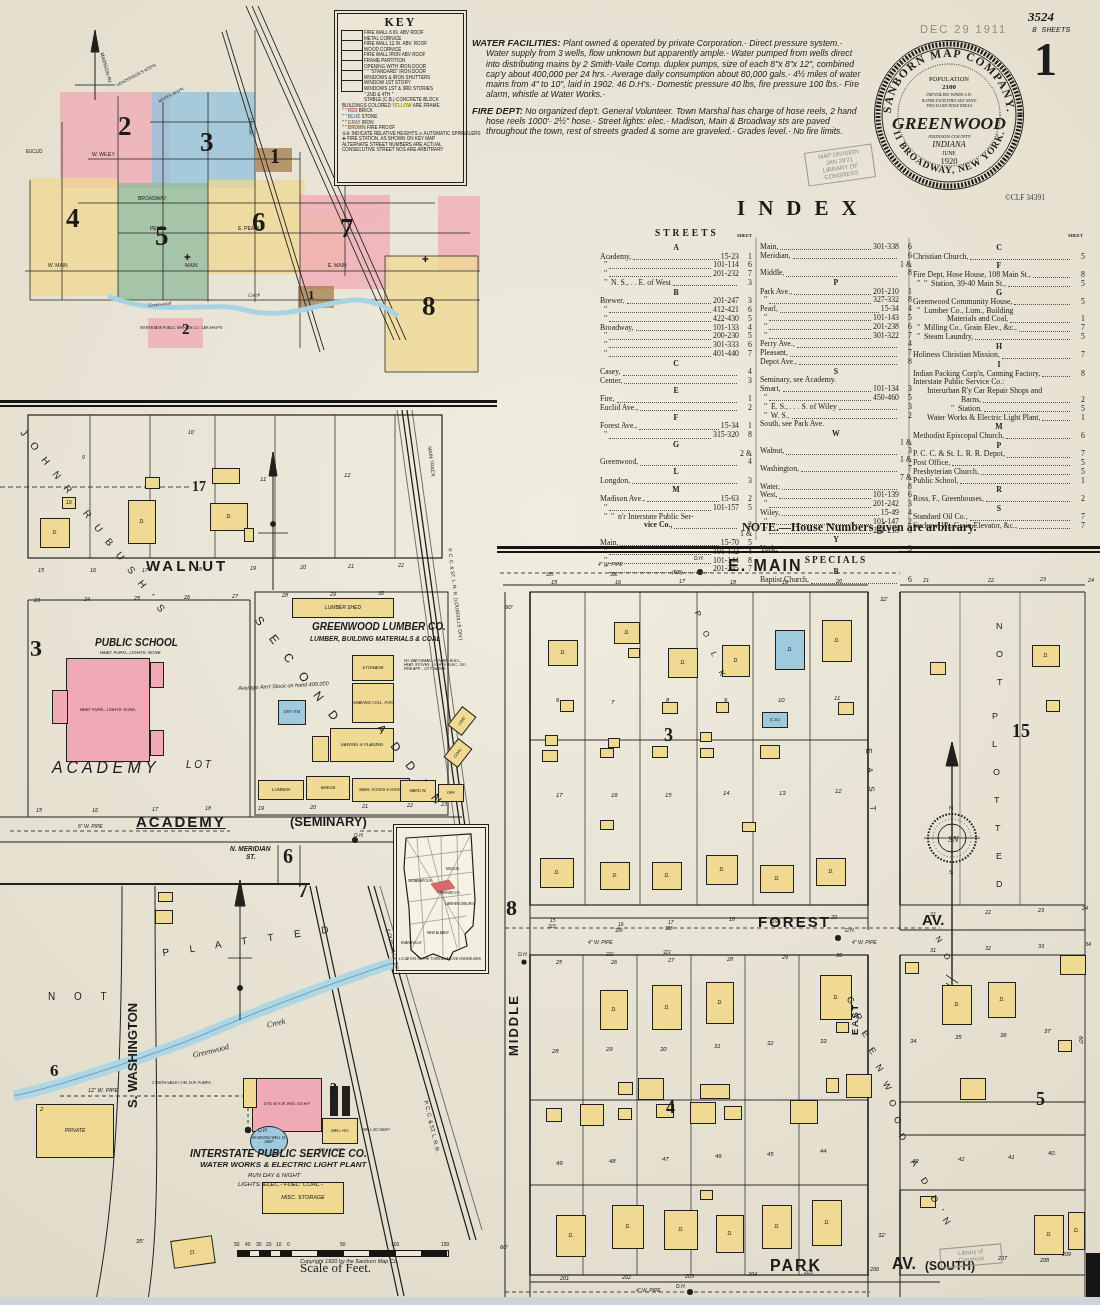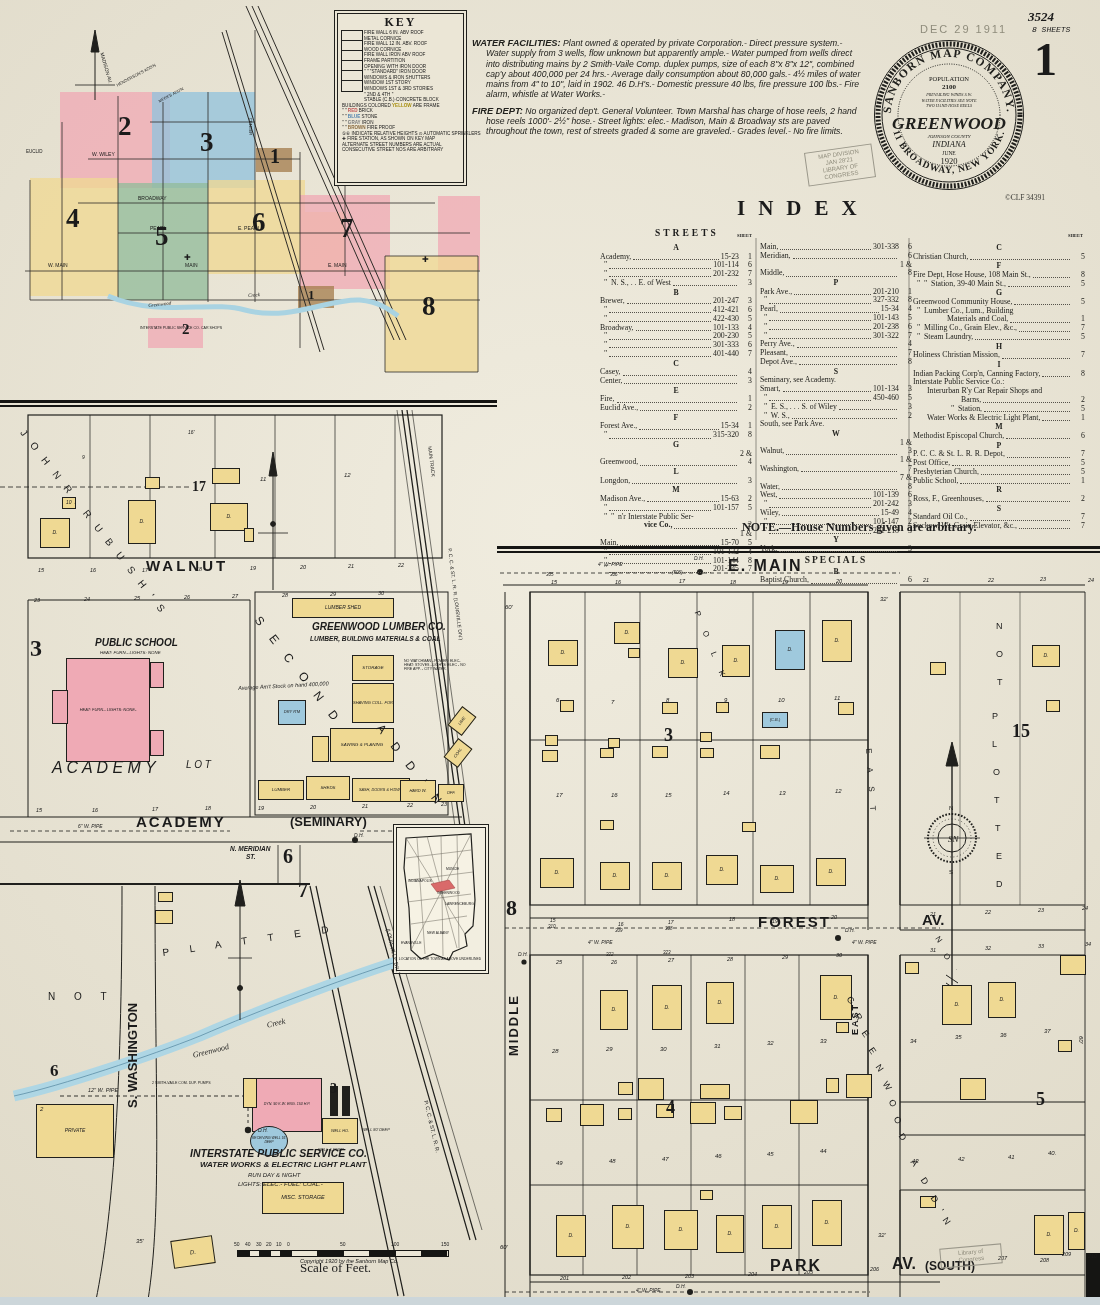--- a/index.html
+++ b/index.html
@@ -452,7 +452,7 @@
       <div class="lbl" style="left: 404px; top: 660px; font-size: 3.6px; width: 64px; white-space: normal;">NO WATCHMAN - POWER: ELEC- HEAT: STOVES - LIGHTS: ELEC - NO FIRE APP. - CITY WATER.</div>
       <div class="lbl" style="left: 432px; top: 446px; font-size: 5px; transform: rotate(83deg);">MAIN  TRACK</div>
       <div class="lbl" style="left: 452px; top: 548px; font-size: 5px; transform: rotate(83deg);">P. C. C. &amp; ST. L. R. R.  (LOUISVILLE DIV.)</div>
-      <div class="lbl" style="left: 136px; top: 814px; font-size: 15px; font-weight: bold; letter-spacing: 2px;">ACADEMY</div>
+      <div class="lbl" style="left: 136px; top: 814px; font-size: 15px; font-weight: bold; letter-spacing: 2px; text-decoration: underline;">ACADEMY</div>
       <div class="lbl" style="left: 290px; top: 815px; font-size: 13px; font-weight: bold;">(SEMINARY)</div>
       <div class="lbl" style="left: 78px; top: 824px; font-size: 5px; font-style: italic;">6" W. PIPE</div>
       <div class="lbl" style="left: 354px; top: 833px; font-size: 5px; font-style: italic;">D.H.</div>

